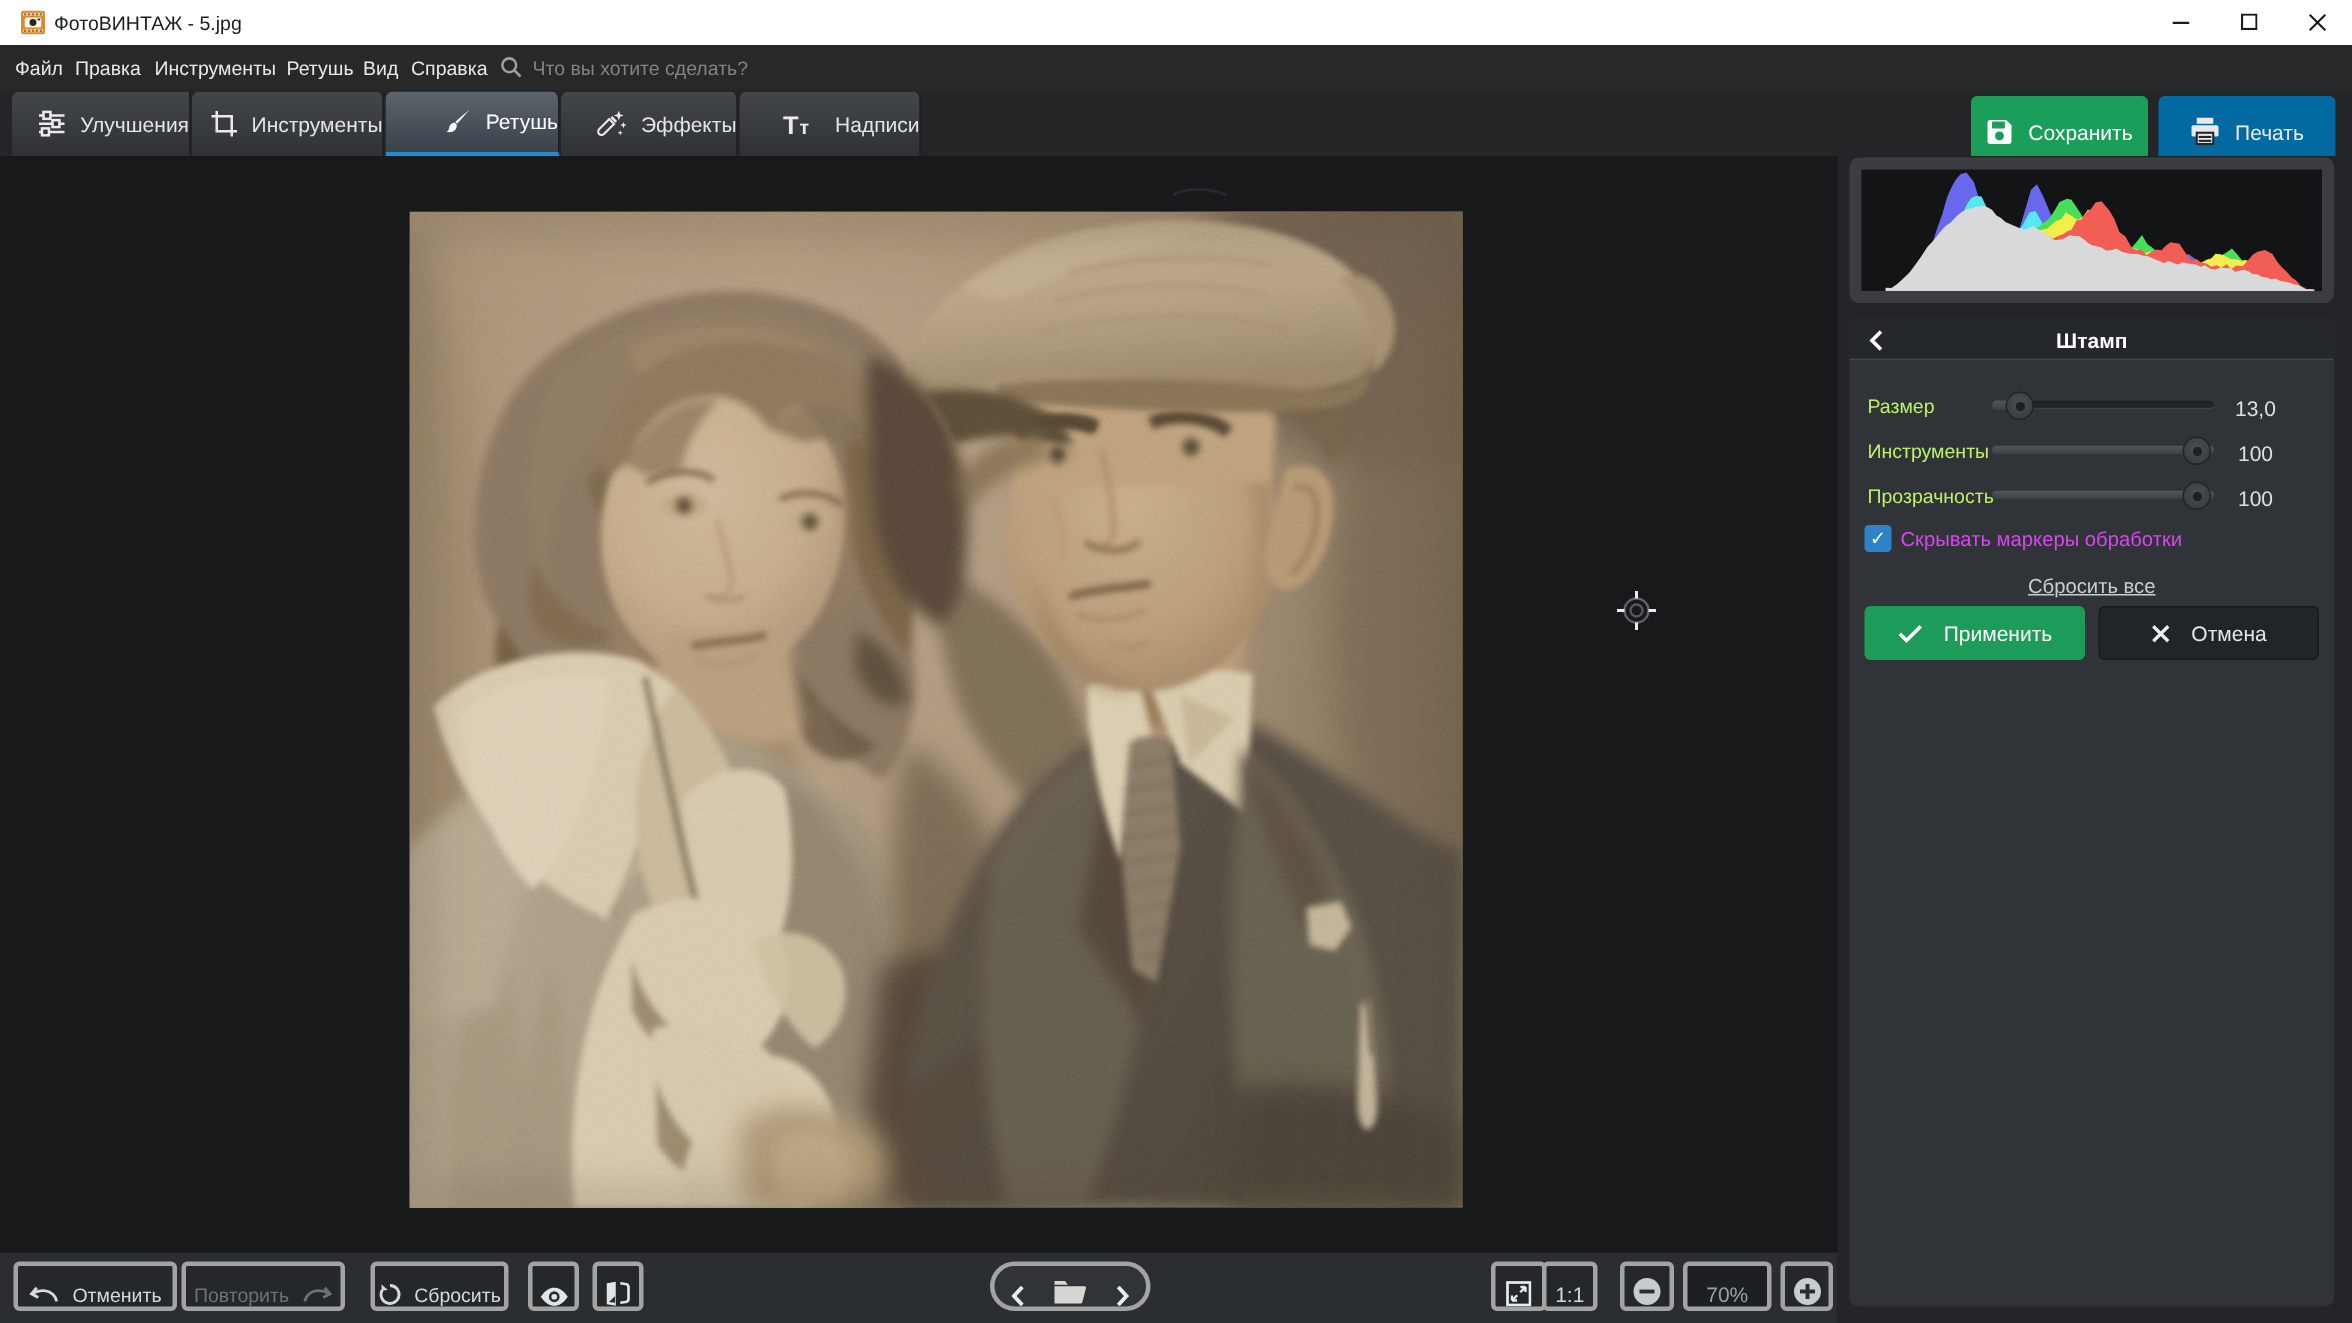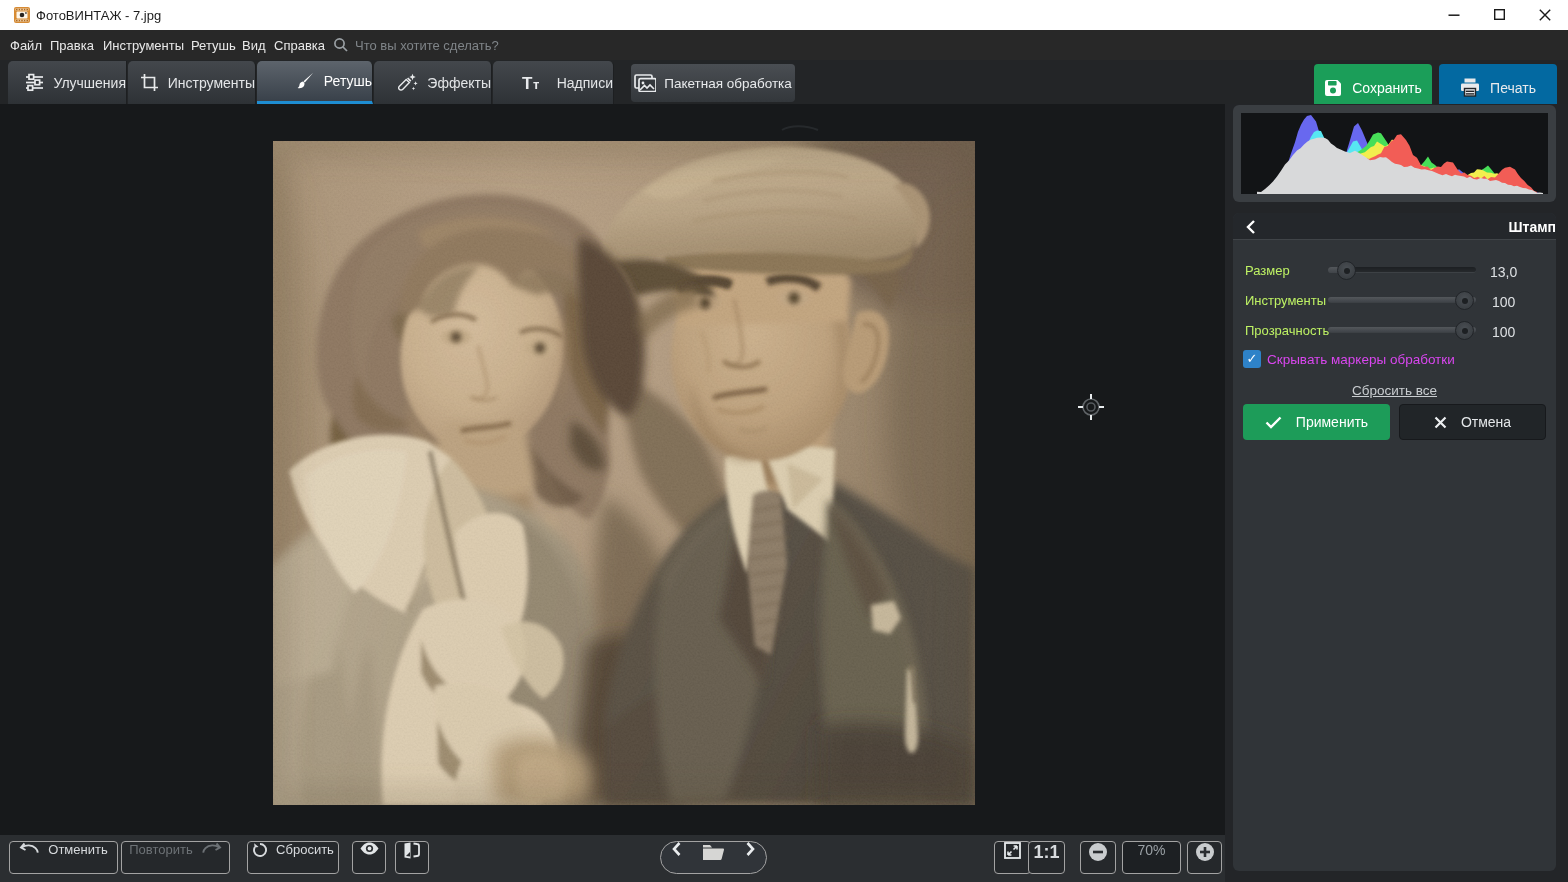--- a/index.html
+++ b/index.html
@@ -68,7 +68,7 @@
     <circle cx="8" cy="8" r="2.3" fill="#2a2420"></circle>
     <rect x="11" y="5.4" width="1.8" height="1.2" fill="#2a2420"></rect>
   </svg>
-  <div id="title-text" class="abs">ФотоВИНТАЖ - 7.jpg</div>
+  <div id="title-text" class="abs">ФотоВИНТАЖ - 5.jpg</div>
   <svg class="abs" style="left:1448px;top:14px" width="12" height="3" viewBox="0 0 12 3">
       <line x1="0.5" y1="1.2" x2="11.5" y2="1.2" stroke="#1a1a1a" stroke-width="1.5"></line>
     </svg>

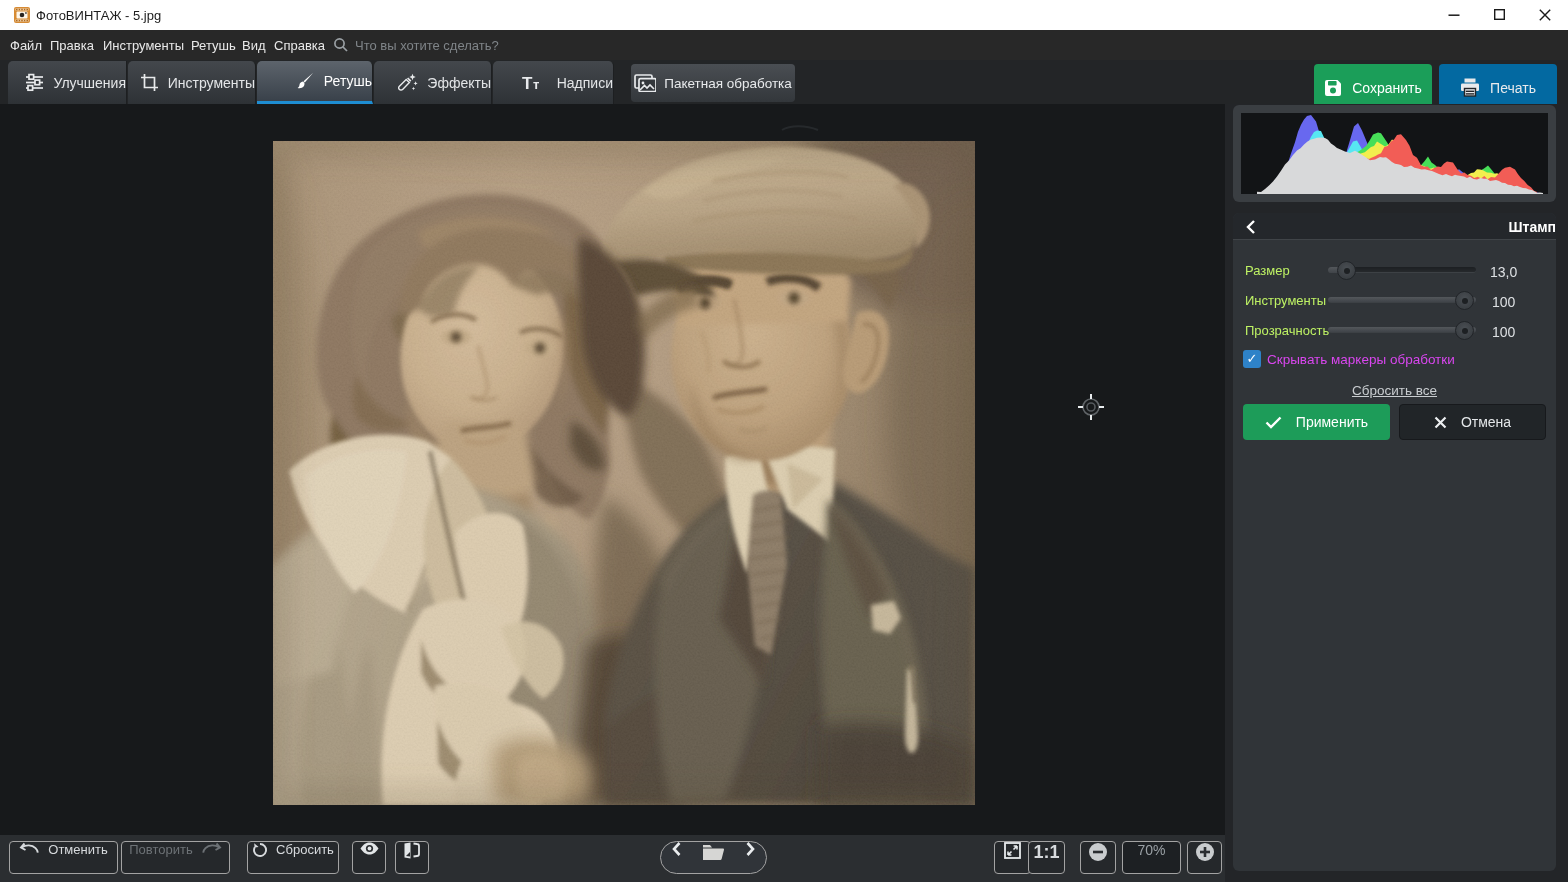--- a/index.html
+++ b/index.html
@@ -120,12 +120,6 @@
         <text x="0" y="15" font-family="Liberation Sans" font-size="17" font-weight="bold" fill="#e8eaec">T</text>
         <text x="11" y="15" font-family="Liberation Sans" font-size="13" font-weight="bold" fill="#e8eaec">т</text>
       </svg>Надписи</div>
-  <div class="batch abs" style="left:631px;width:164px"><svg width="22" height="18" viewBox="0 0 22 18">
-        <rect x="1" y="1" width="17" height="13" rx="1.5" fill="none" stroke="#e8eaec" stroke-width="1.7"></rect>
-        <rect x="5" y="4.6" width="17" height="13" rx="1.5" fill="#33373b" stroke="#e8eaec" stroke-width="1.7"></rect>
-        <circle cx="9" cy="9" r="1.4" fill="#e8eaec"></circle>
-        <path d="M6 16 l4.5-4.5 2.5 2.5 3-3 4 4" fill="none" stroke="#e8eaec" stroke-width="1.6"></path>
-      </svg>Пакетная обработка</div>
   <div id="savebtn" class="topbtn abs"><svg width="18" height="18" viewBox="0 0 18 18">
         <path d="M1 3 a2 2 0 0 1 2-2 H13.5 L17 4.5 V15 a2 2 0 0 1-2 2 H3 a2 2 0 0 1-2-2 Z" fill="#fff"></path>
         <rect x="4" y="2" width="8.6" height="4.6" rx="0.8" fill="#1b9e59"></rect>

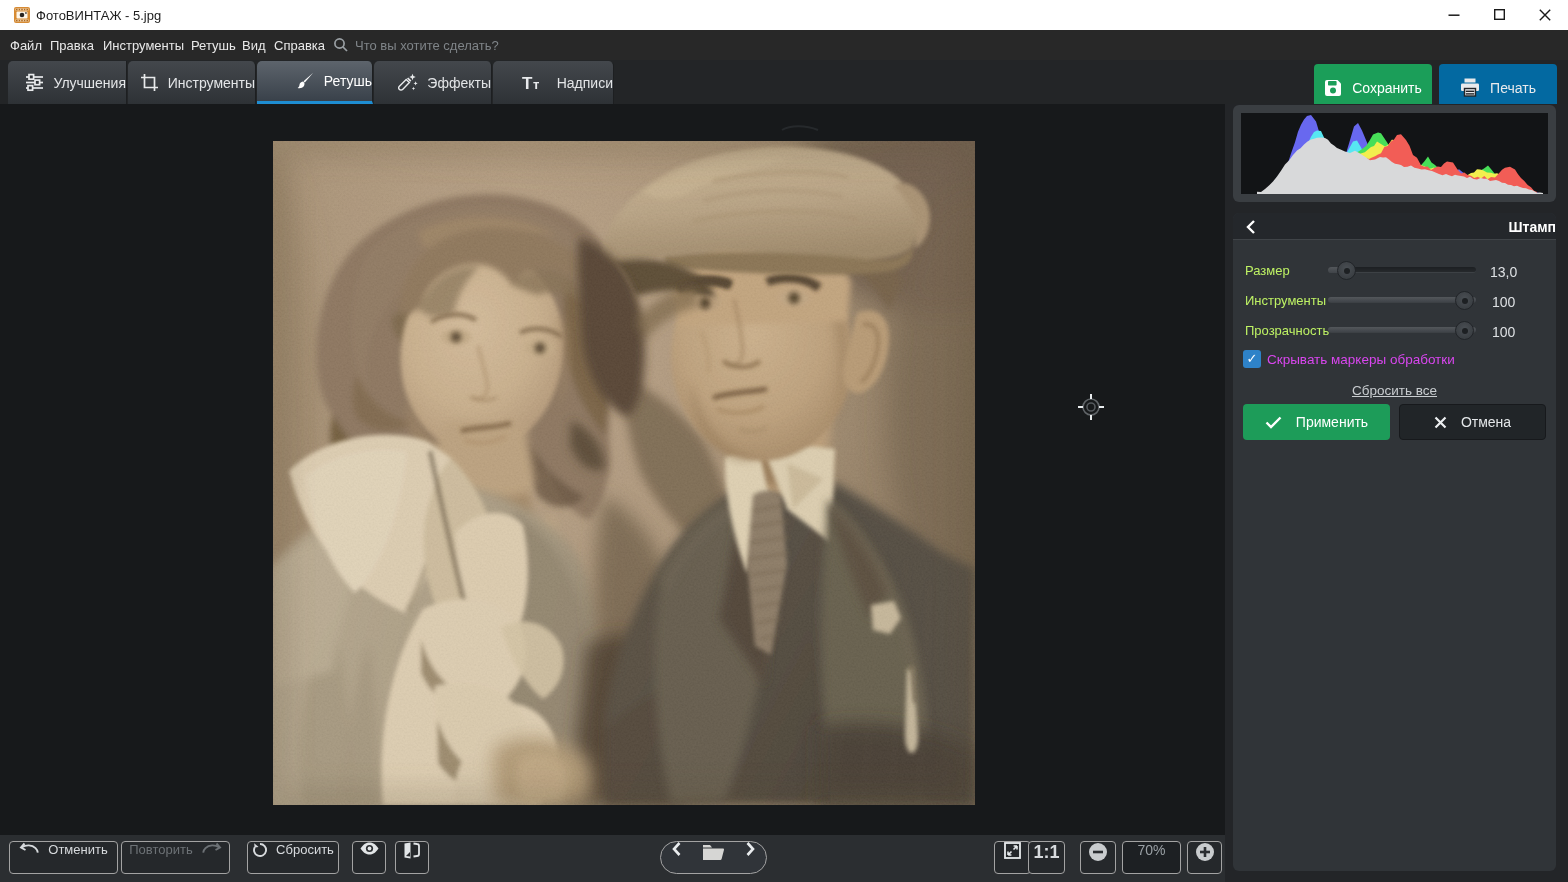--- a/index.html
+++ b/index.html
@@ -31,7 +31,7 @@
 #histbox{left:8px;top:8px;width:307px;height:81px;background:#121416}
 #stamppanel{left:8px;top:109px;width:323px;height:658px;background:#303438;border-radius:6px;overflow:hidden}
 #stamphead{left:0;top:0;width:323px;height:27px;background:#24272b;border-bottom:1px solid #404448}
-#stamptitle{width:323px;top:6px;text-align:right;color:#fff;font-weight:bold;font-size:14px}
+#stamptitle{width:323px;top:6px;text-align:center;color:#fff;font-weight:bold;font-size:14px}
 .slabel{left:12px;color:#bef264;font-size:13px}
 .sval{color:#dde0e3;font-size:14px}
 .track{left:95px;width:148px;height:6px;border-radius:3px;background:linear-gradient(#1c1f22,#26292c);border-bottom:1px solid #3d4145}

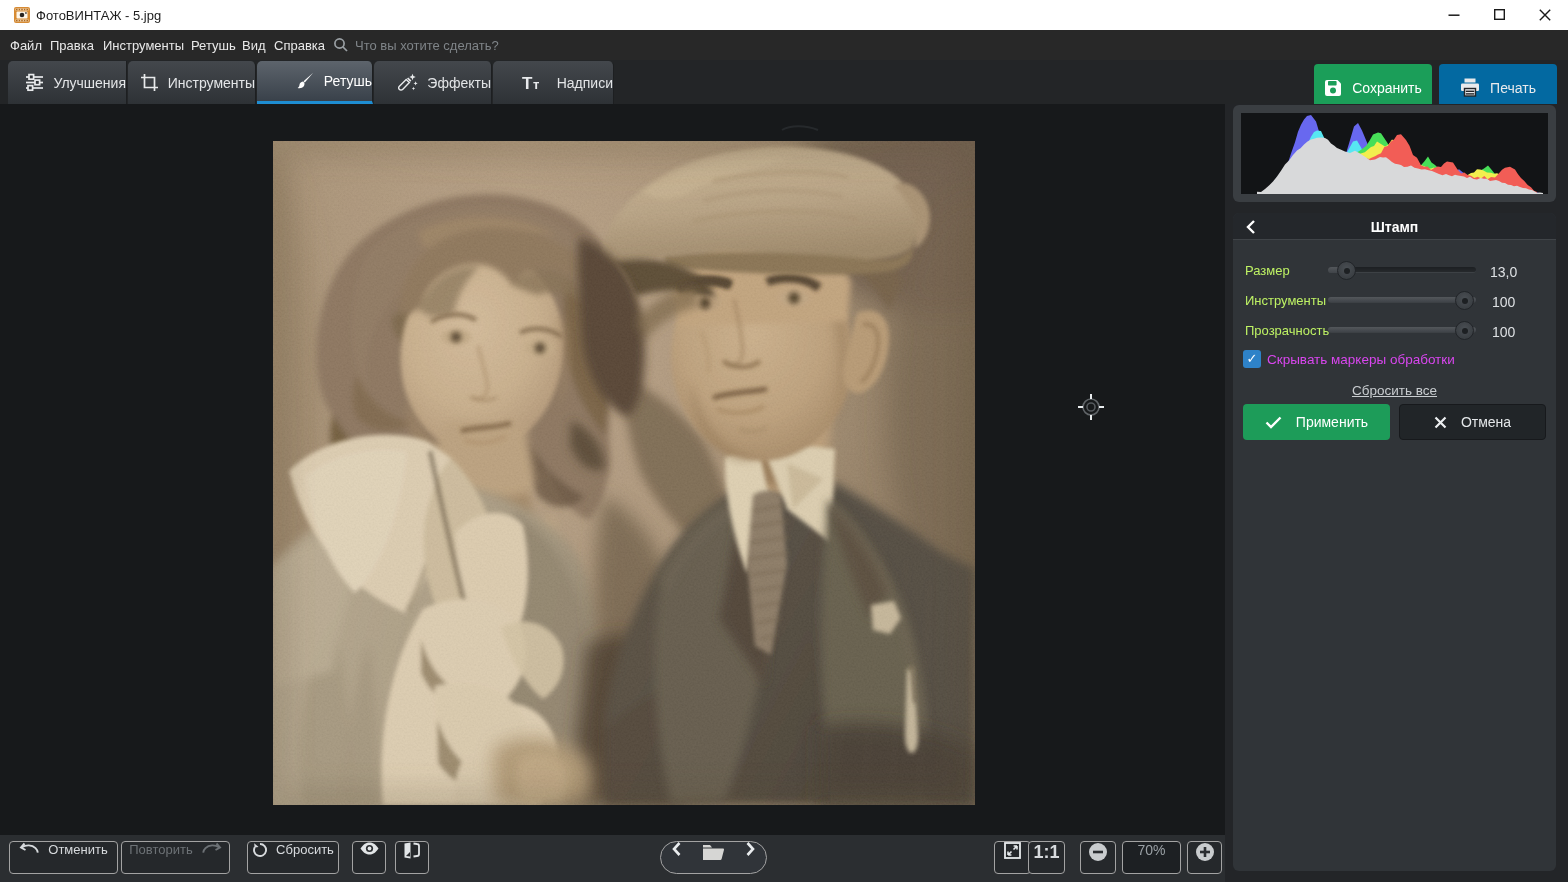--- a/index.html
+++ b/index.html
@@ -24,7 +24,7 @@
 #canvas{left:0;top:104px;width:1225px;height:731px;background:#17191b}
 
 #bottombar{left:0;top:835px;width:1225px;height:47px;background:#2b2e31}
-.bbtn{top:841px;height:33px;background:#25282b;border:1px solid #a3a3a3;border-radius:4px;color:#d7dadd;font-size:13px;display:flex;align-items:flex-start;justify-content:center;gap:8px}
+.bbtn{top:841px;height:33px;background:#25282b;border:3px solid #a3a3a3;border-radius:4px;color:#d7dadd;font-size:13px;display:flex;align-items:flex-end;justify-content:center;gap:8px}
 
 #sidebar{left:1225px;top:104px;width:343px;height:778px;background:#232528}
 #histpanel{left:8px;top:1px;width:323px;height:97px;background:#3a3e42;border-radius:6px}

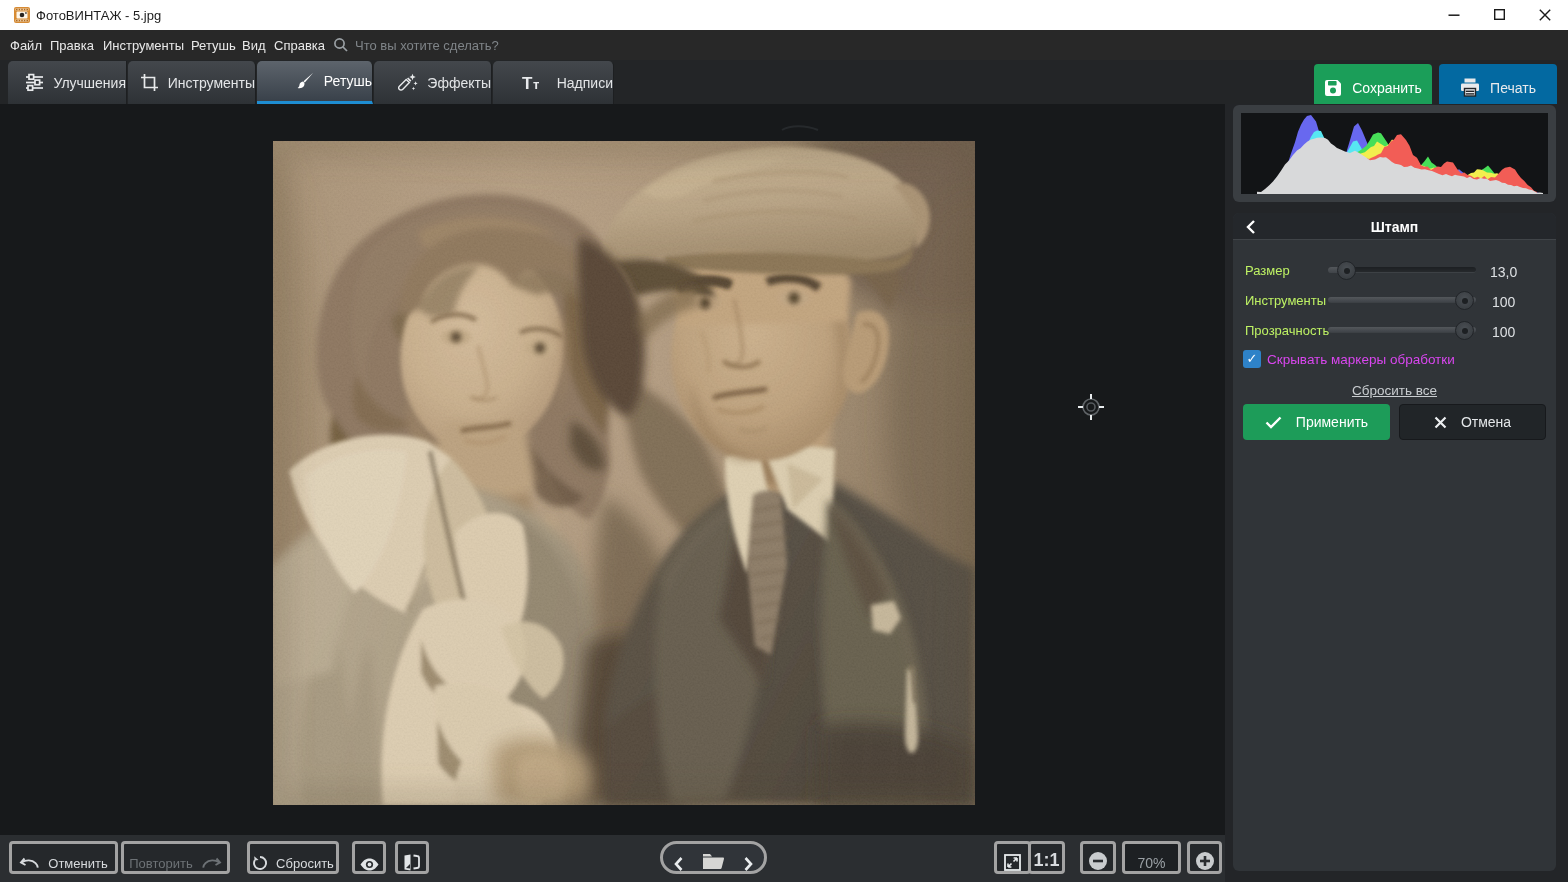--- a/index.html
+++ b/index.html
@@ -425,7 +425,7 @@
         <path d="M9.5 7.5 L13 4 M13 4 h-3.4 M13 4 v3.4 M7.5 9.5 L4 13 M4 13 h3.4 M4 13 v-3.4" stroke="#e8ebed" stroke-width="1.6" fill="none"></path>
       </svg>
     </div>
-  <div class="bbtn abs" style="left:1028px;width:37px;font-weight:bold;font-size:18px">1:1</div>
+  <div class="bbtn abs" style="left:1028px;width:37px;font-weight:normal;font-size:14px">1:1</div>
   <div class="bbtn abs" style="left:1080px;width:36px">
       <svg width="20" height="20" viewBox="0 0 20 20">
         <circle cx="10" cy="10" r="9" fill="#c9ccce"></circle>

